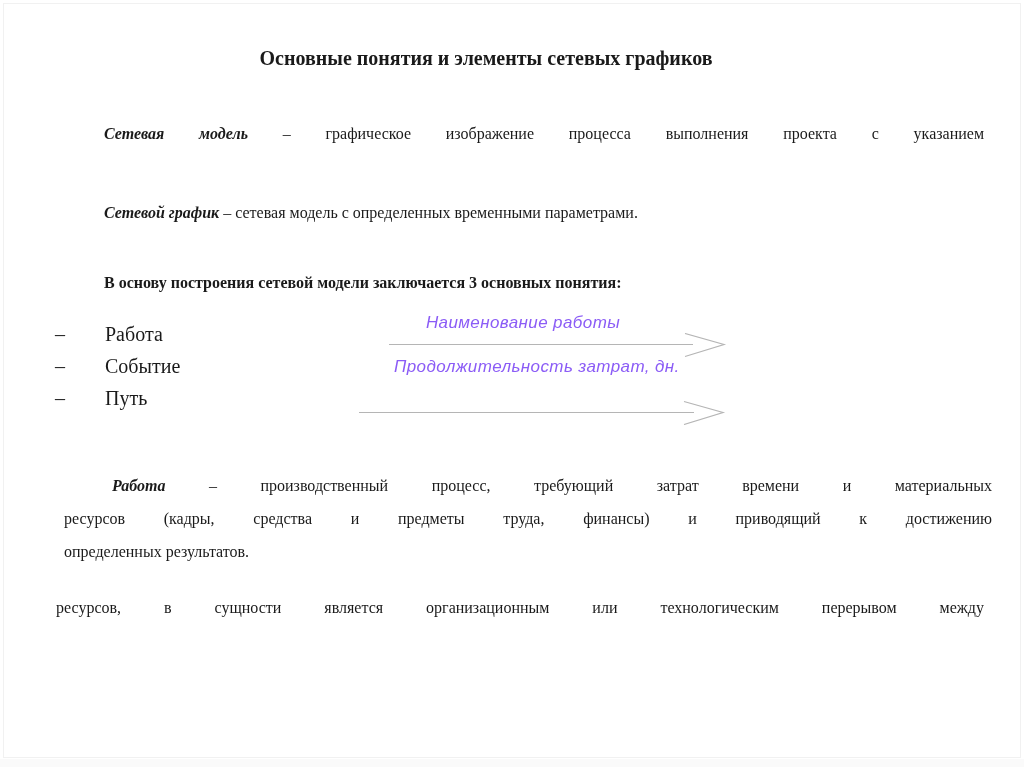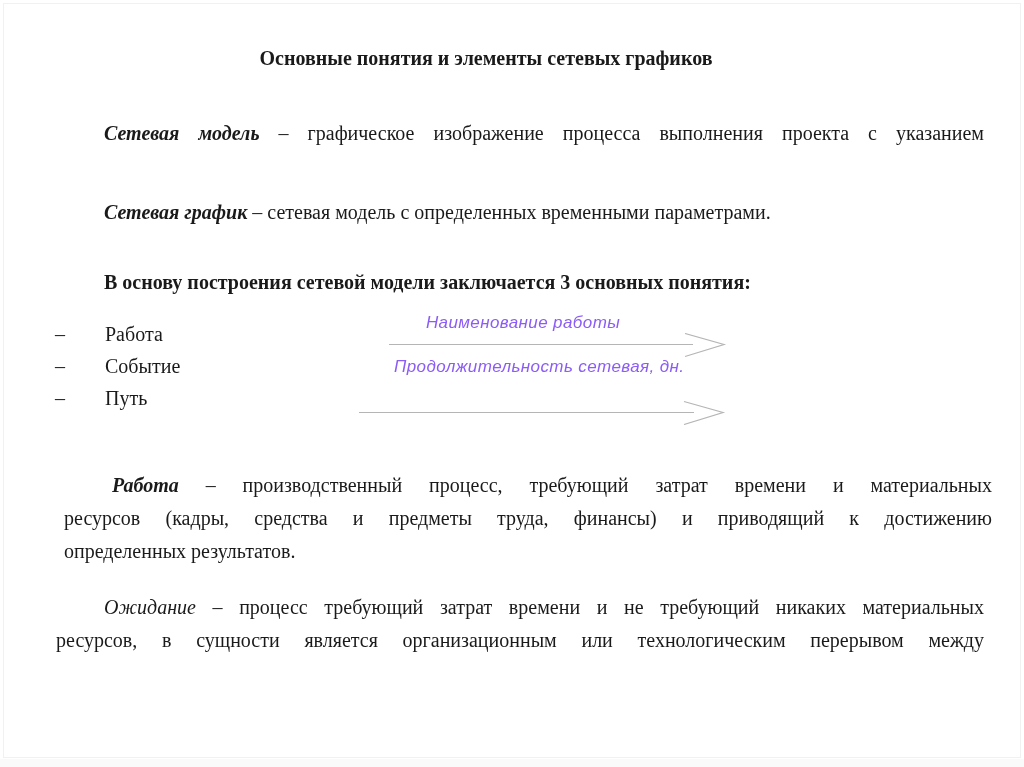--- a/index.html
+++ b/index.html
@@ -35,7 +35,7 @@
     position: absolute;
     left: 56px;
     width: 928px;
-    font-size: 20px;
+    font-size: 16px;
     line-height: 33px;
   }
   .line { display: block; }

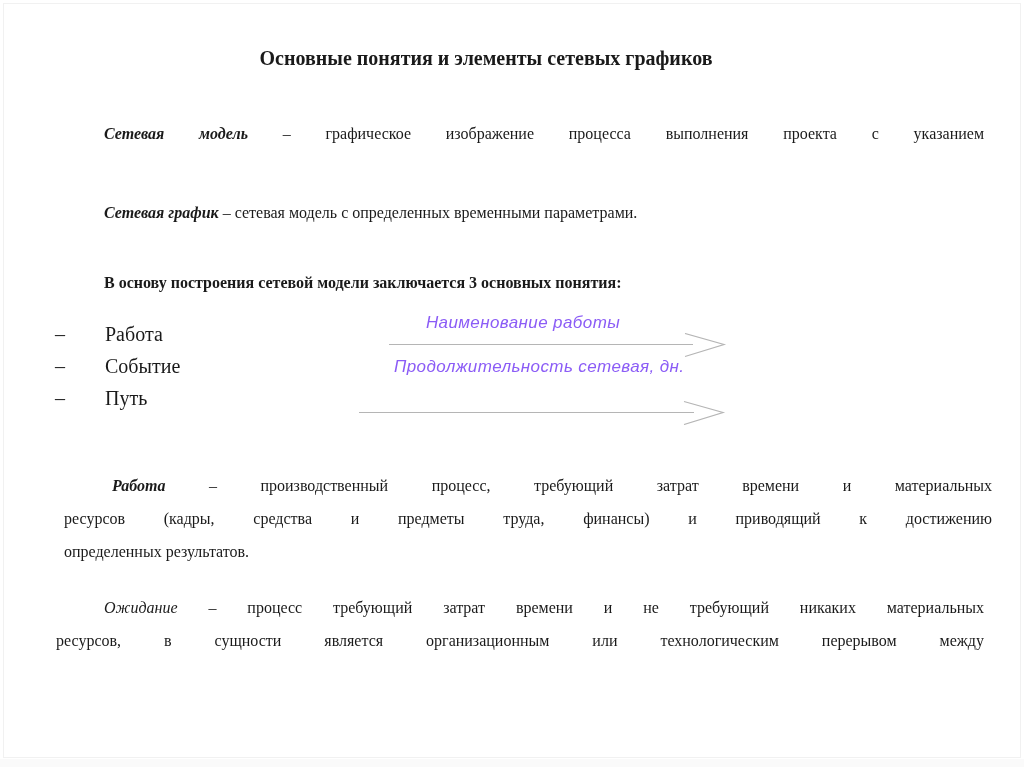--- a/index.html
+++ b/index.html
@@ -98,7 +98,7 @@
 
 <div class="para" style="top:196px;">
   <span class="line indent">
-    <span class="term-bi">Сетевая график</span><span> – сетевая модель с определенных временными параметрами.</span>
+    <span class="term-bi">Сетевой график</span><span> – сетевая модель с определенных временными параметрами.</span>
   </span>
 </div>
 

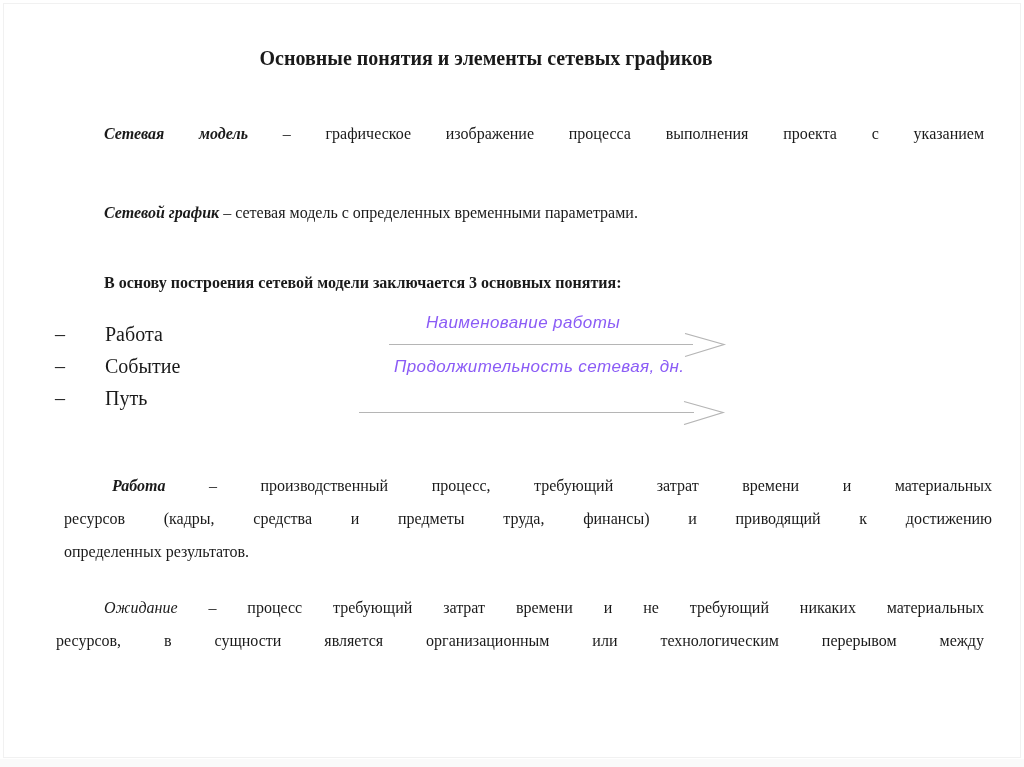--- a/index.html
+++ b/index.html
@@ -127,7 +127,7 @@
     <line x1="2" y1="11.5" x2="306" y2="11.5" stroke="#b5b5b5" stroke-width="1.2"></line>
     <polyline points="298,0.5 337,11.5 298,23.5" fill="none" stroke="#b5b5b5" stroke-width="1.2"></polyline>
   </svg>
-  <span class="arrow-bottom-label">Продолжительность сетевая, дн.</span>
+  <span class="arrow-bottom-label">Продолжительность затрат, дн.</span>
 </div>
 
 <div class="diagram diagram-2">

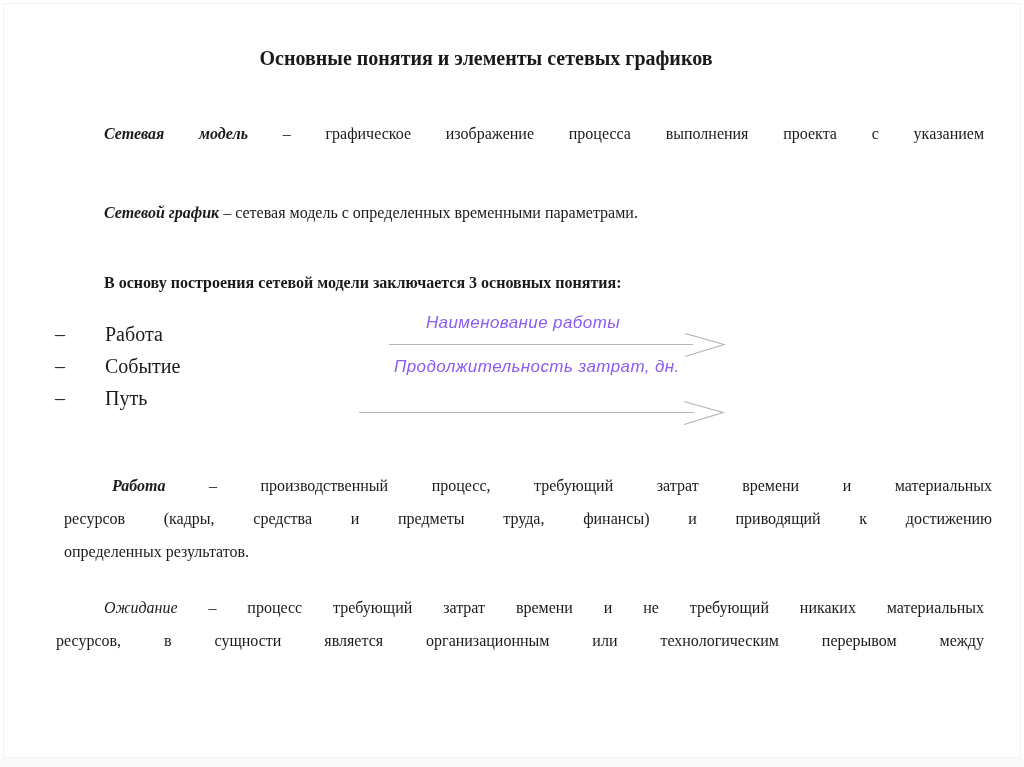--- a/index.html
+++ b/index.html
@@ -146,9 +146,6 @@
 </div>
 
 <div class="para" style="top:591px;">
-  <span class="line just indent">
-    <span class="term-i">Ожидание</span><span> – процесс требующий затрат времени и не требующий никаких материальных</span>
-  </span>
   <span class="line just">ресурсов, в сущности является организационным или технологическим перерывом между</span>
 </div>
 

